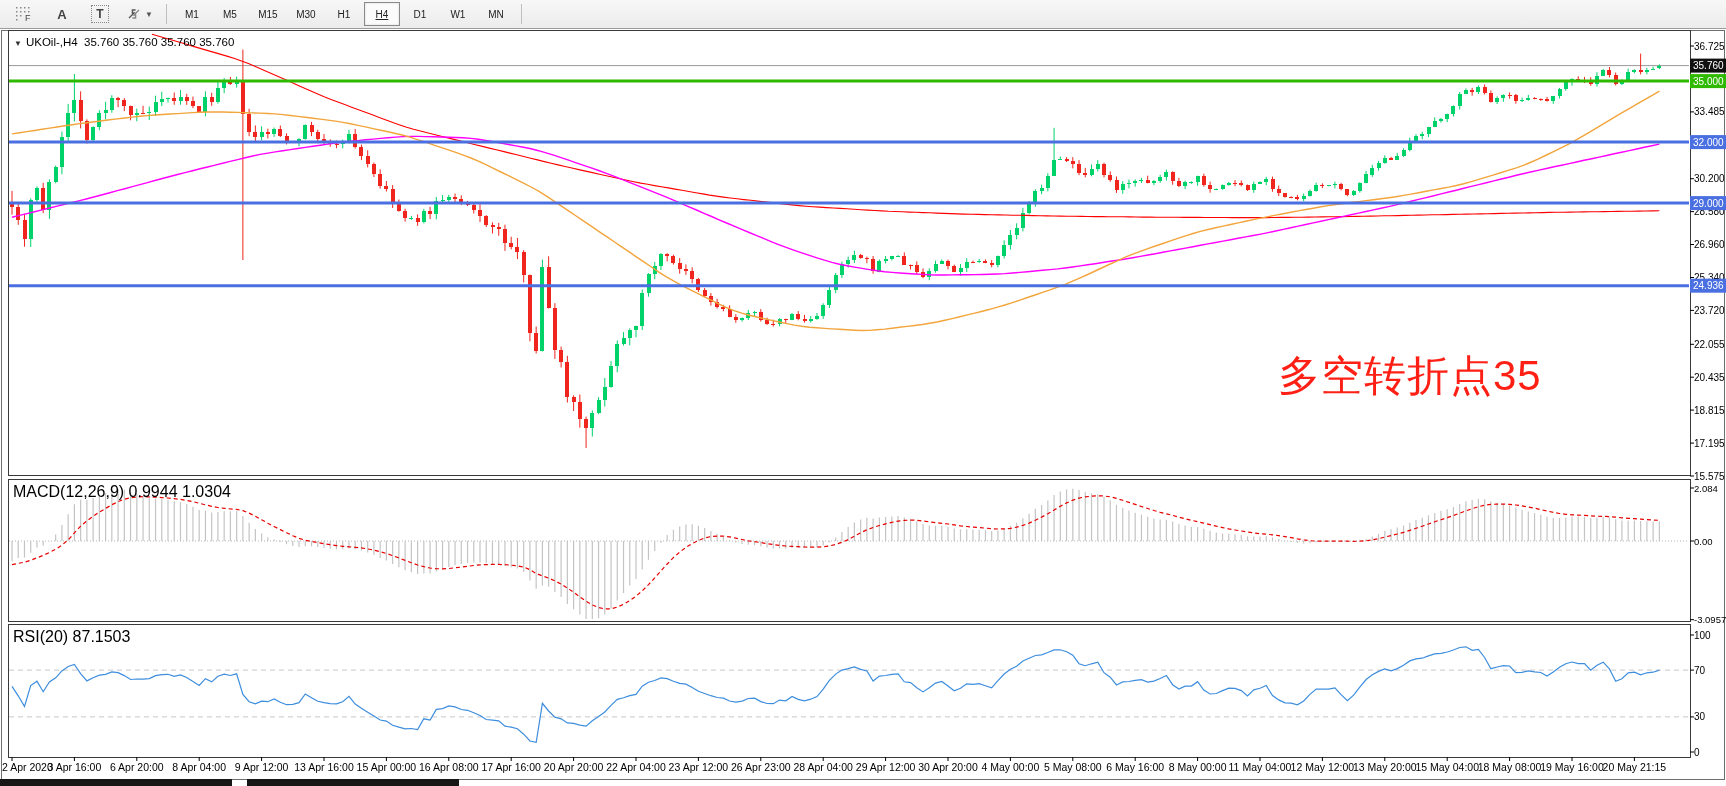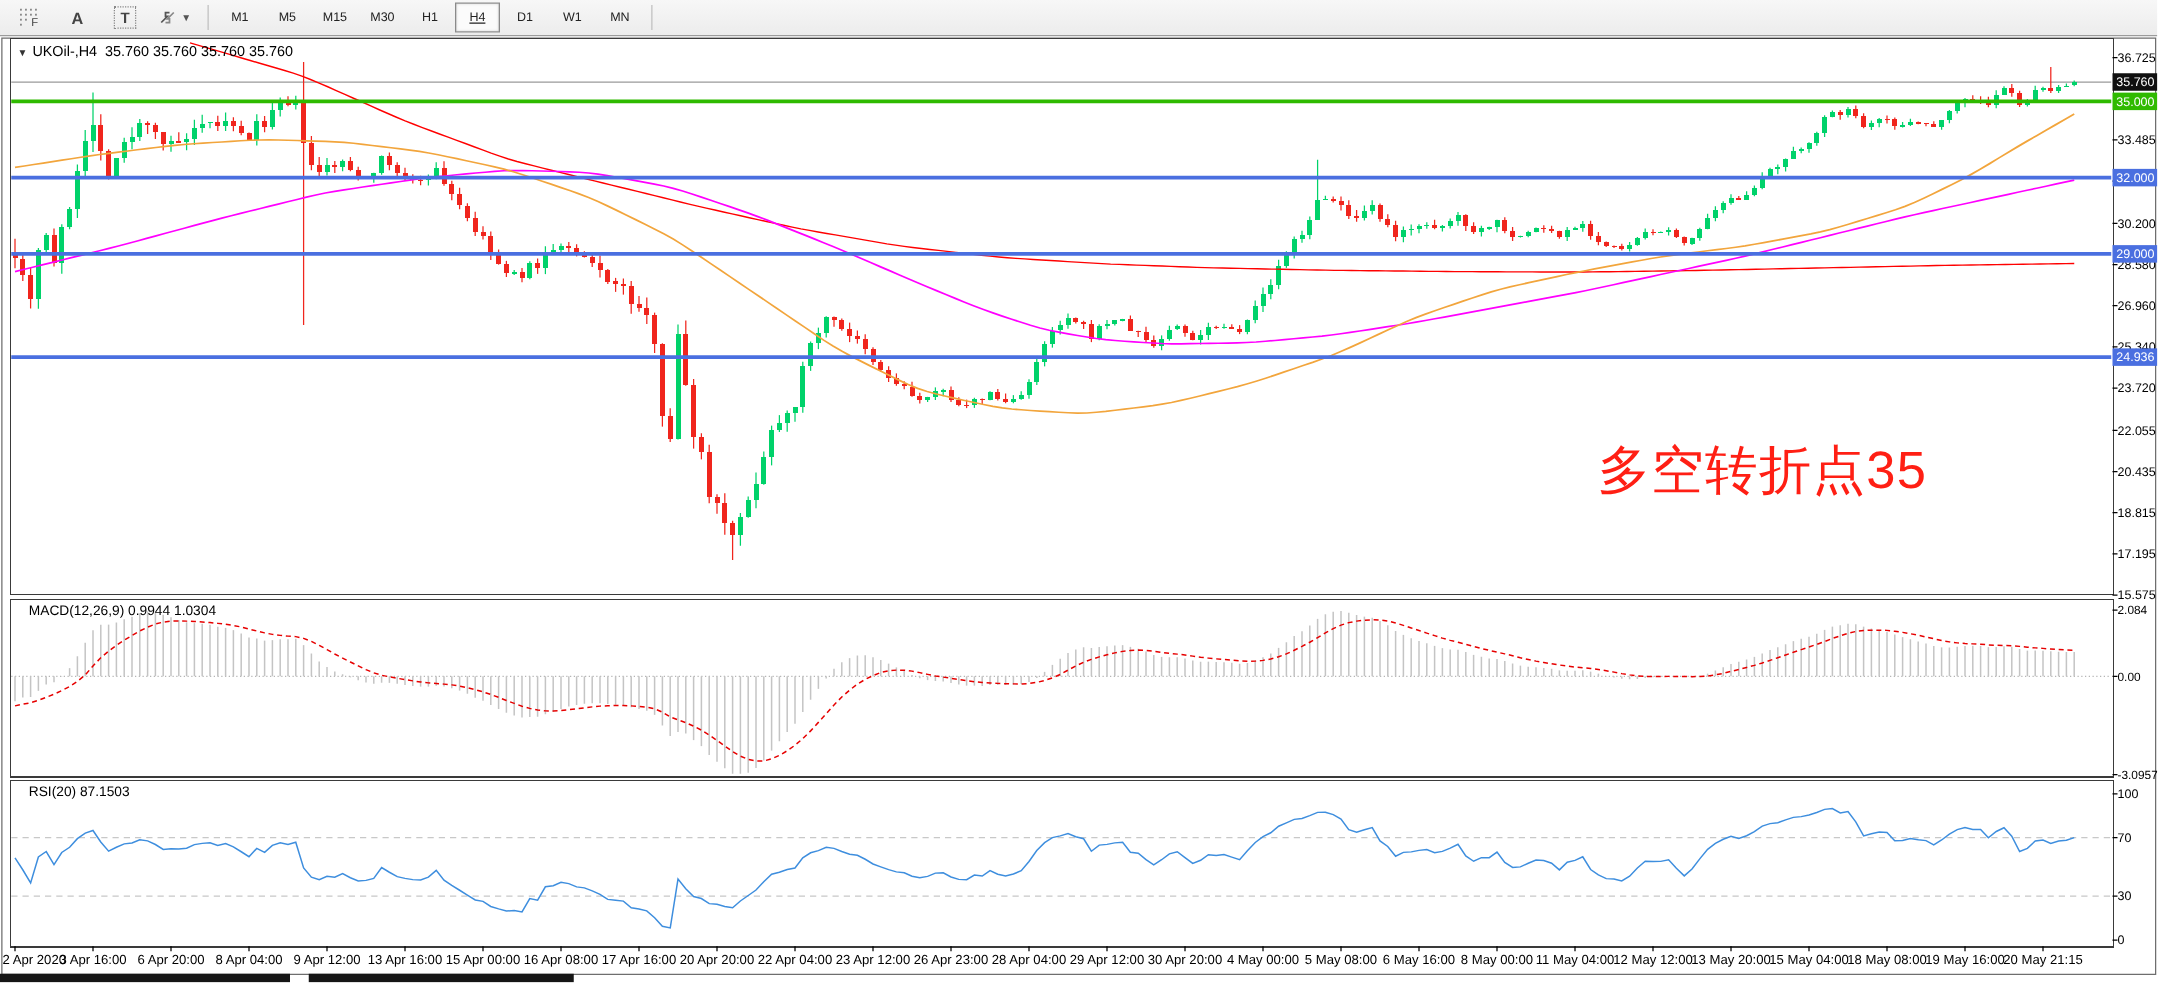--- a/index.html
+++ b/index.html
@@ -26,7 +26,7 @@
   svg text{font-family:"Liberation Sans",sans-serif;}
   .chart-title{position:absolute;left:14px;top:36px;font-size:11.5px;color:#000;z-index:5;text-align:right;}
   .chart-title .dd{font-size:8px;color:#333;margin-right:4px;cursor:pointer;}
-  .panel-label{position:absolute;left:23px;font-size:11px;color:#000;z-index:5;}
+  .panel-label{position:absolute;left:13px;font-size:16px;color:#000;z-index:5;}
   .annotation{position:absolute;left:1256px;top:348px;font-size:42px;font-weight:400;
               letter-spacing:1px;z-index:6;white-space:nowrap;margin-left:22px;}
   .blackseg{position:absolute;height:7px;background:#161616;top:779px;}

